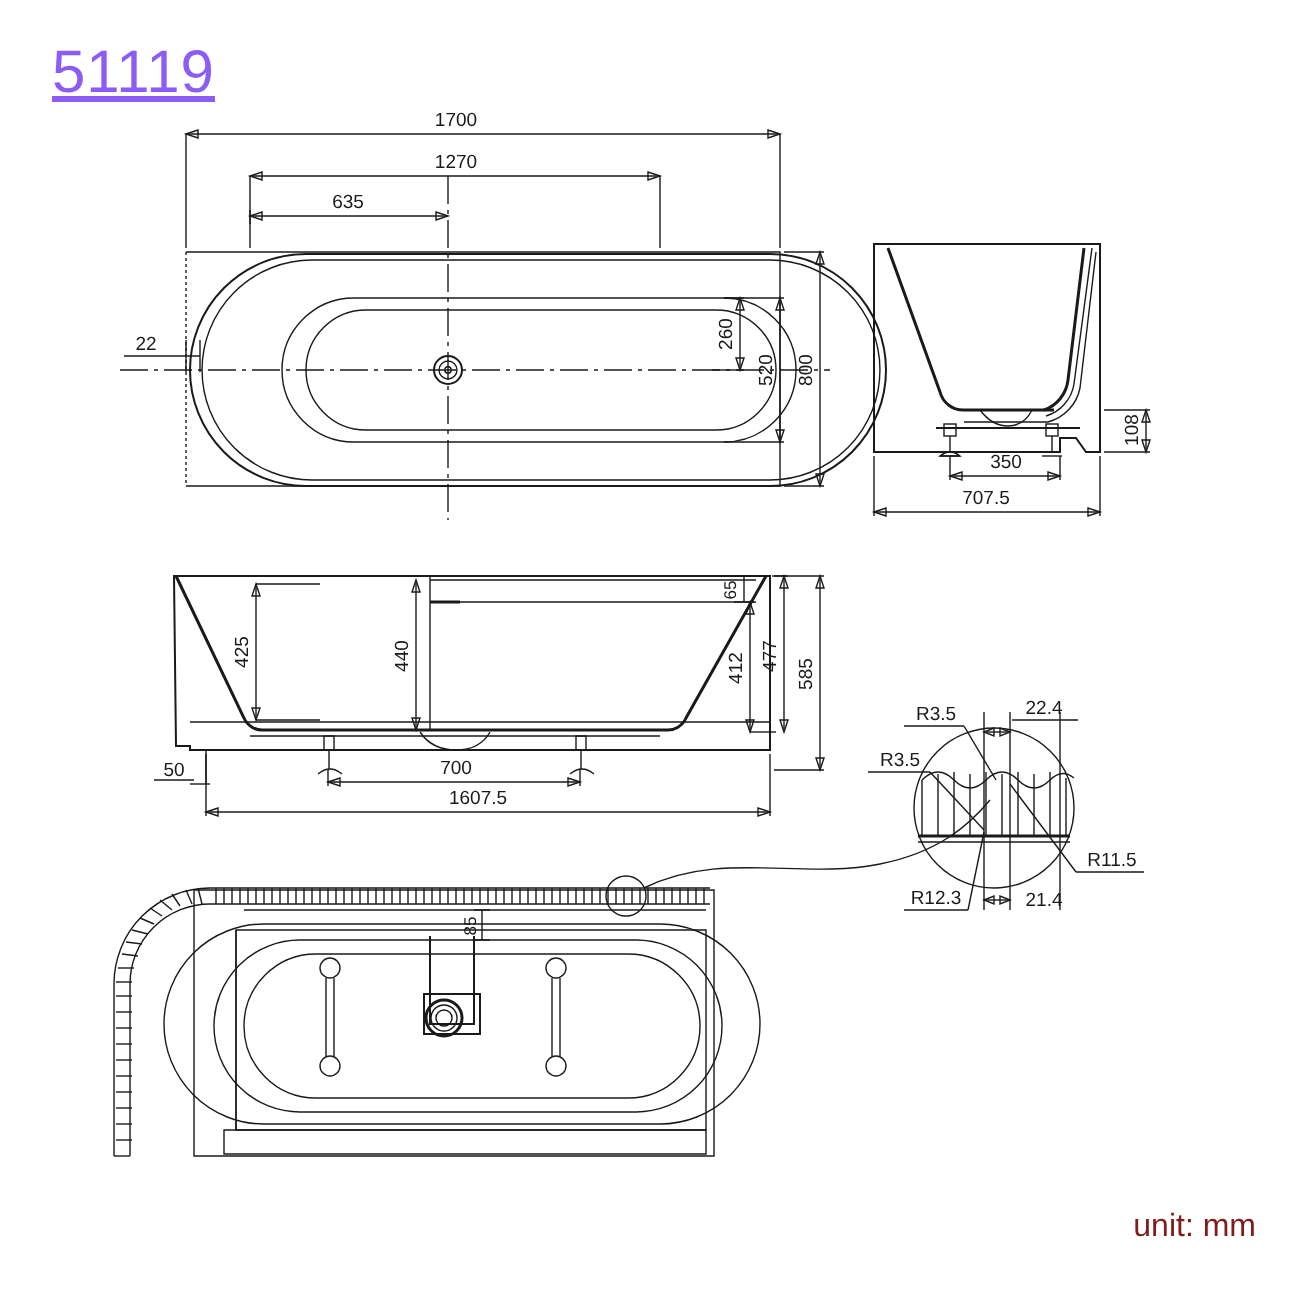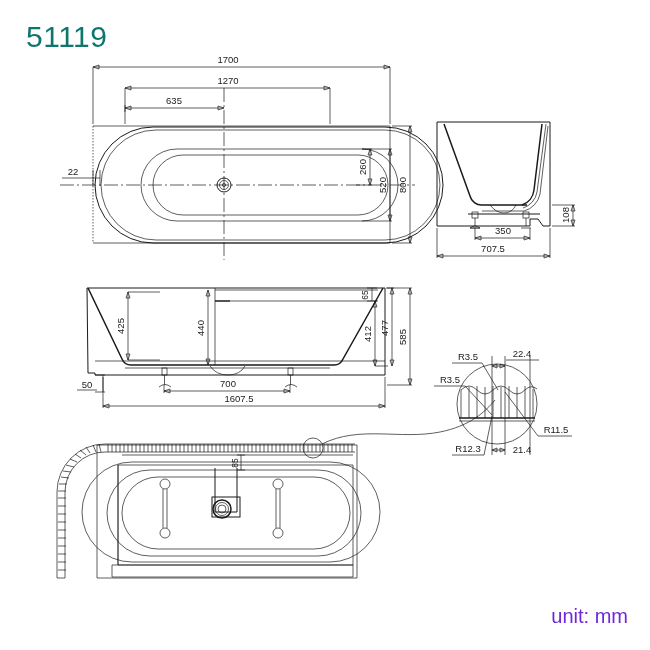--- a/index.html
+++ b/index.html
@@ -29,8 +29,9 @@
     font-size: 30px;
     font-weight: 400;
     letter-spacing: 0.5px;
-    color: #0f766e;
+    color: #8b5cf6;
     font-family: "Liberation Sans", sans-serif;
+    text-decoration: underline;
   }
   #unit {
     position: absolute;

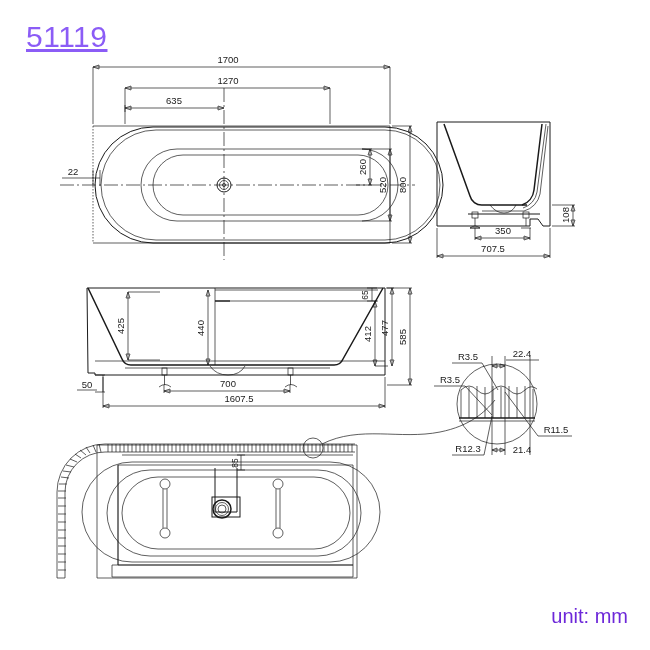--- a/index.html
+++ b/index.html
@@ -37,8 +37,8 @@
     position: absolute;
     right: 22px;
     top: 605px;
-    font-size: 20px;
-    color: #6d28d9;
+    font-size: 16px;
+    color: #7f1d1d;
     font-family: "Liberation Sans", sans-serif;
   }
   text {

